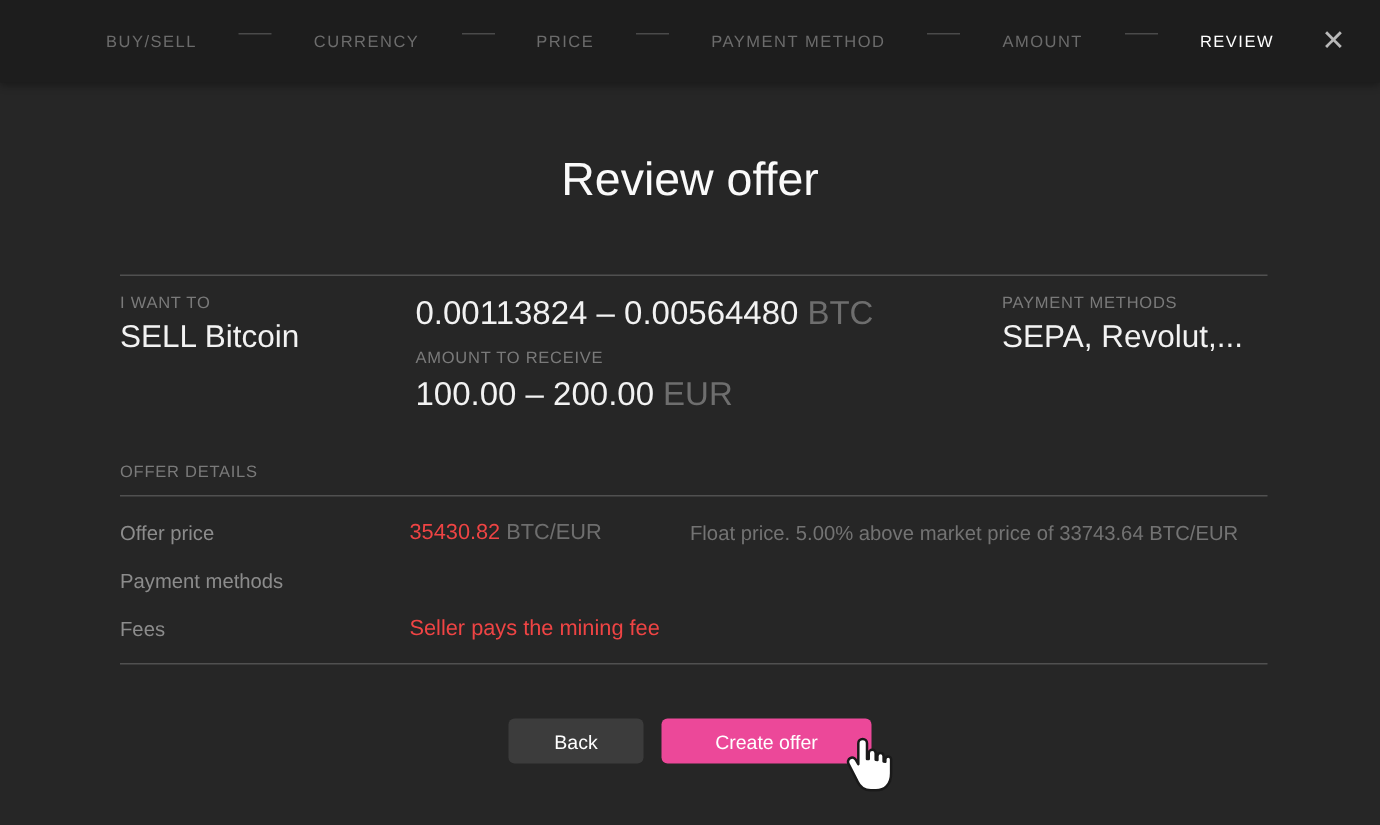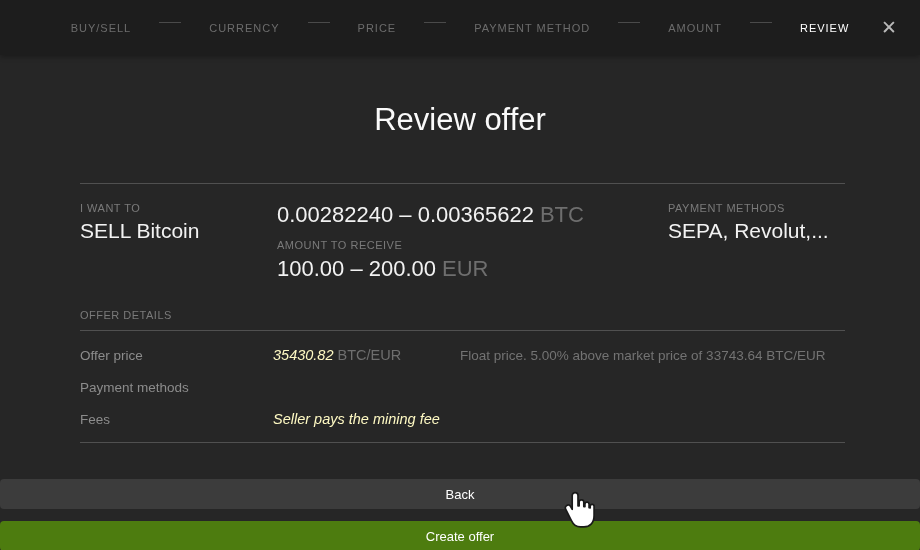--- a/index.html
+++ b/index.html
@@ -37,7 +37,7 @@
   
   .summary {
     position:absolute; top:183px; left:80px; width:765px;
-    border-top:1px solid #505050; display:flex; padding-top:18px;
+    border-top:1px solid #505050; display:flex; padding-top:12px;
   }
   .sum-col1 { width:197px; }
   .sum-col2 { width:391px; }

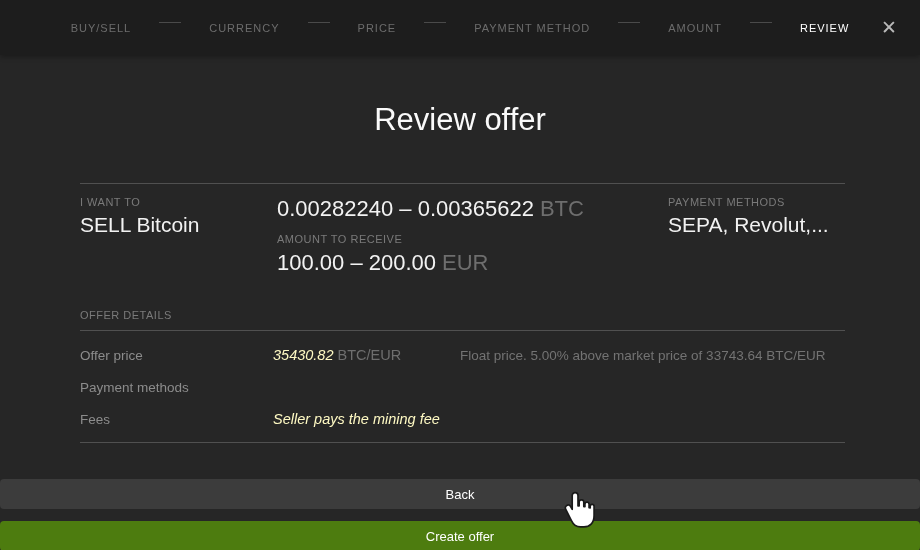--- a/index.html
+++ b/index.html
@@ -112,7 +112,7 @@
   </div>
   <div class="sum-col2">
     <div>
-      <div class="amount-val"><span>0.00282240 – 0.00365622</span><span class="amount-unit">BTC</span></div>
+      <div class="amount-val"><span>0.00113824 – 0.00564480</span><span class="amount-unit">BTC</span></div>
     </div>
     <div class="receive-block">
       <div class="caption">AMOUNT TO RECEIVE</div>

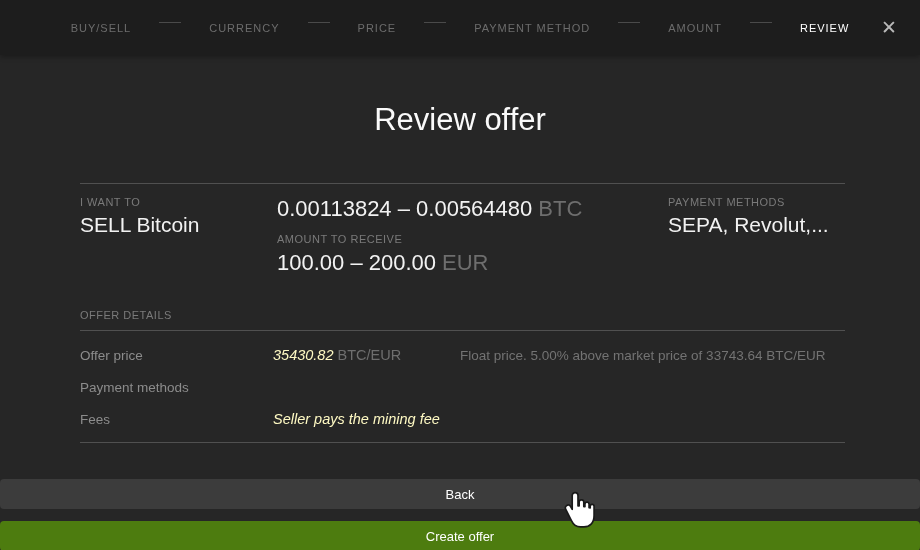--- a/index.html
+++ b/index.html
@@ -64,7 +64,7 @@
   .d-row { height:32px; display:flex; align-items:center; }
   .d-label { width:193px; font-size:13.5px; color:#8c8c8c; }
   .d-val { min-width:187px; font-size:14.5px; }
-  .d-val .v { color:#fef9c3;font-style:italic; }
+  .d-val .v { color:#ef4444; }
   .d-val .u { color:#6e6e6e; margin-left:4px; }
   .d-note { font-size:13.5px; color:#737373; }
 

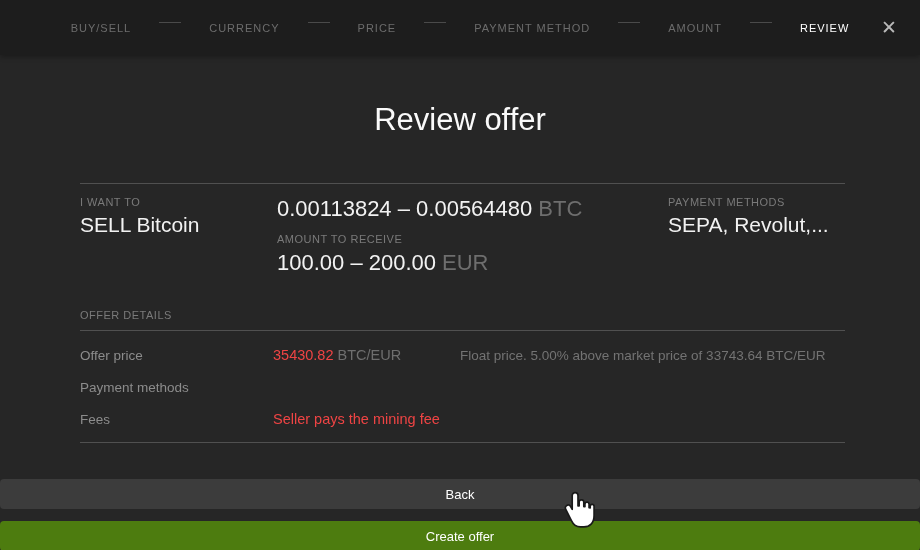--- a/index.html
+++ b/index.html
@@ -71,7 +71,7 @@
   
   .actions {
     position:absolute; top:479px; left:0; width:920px;
-    display:flex; justify-content:center; gap:12px;flex-direction:column;
+    display:flex; justify-content:center; gap:12px;
   }
   .btn {
     border:none; border-radius:4px; height:30px; font-size:13px;

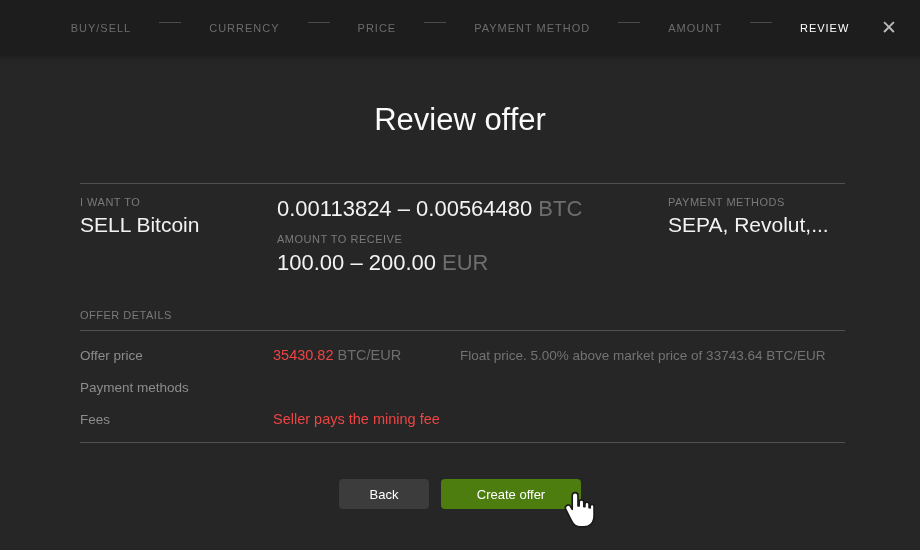--- a/index.html
+++ b/index.html
@@ -78,7 +78,7 @@
     color:#ffffff; cursor:pointer; font-family:inherit;
   }
   .btn-back { background:#3c3c3c; min-width:90px; padding:0 24px; }
-  .btn-create { background:#4d7c0f; min-width:140px; padding:0 26px; }
+  .btn-create { background:#ec4899; min-width:140px; padding:0 26px; }
 
   
   .cursor { position:absolute; left:560px; top:491px; width:36px; height:44px; pointer-events:none; }

